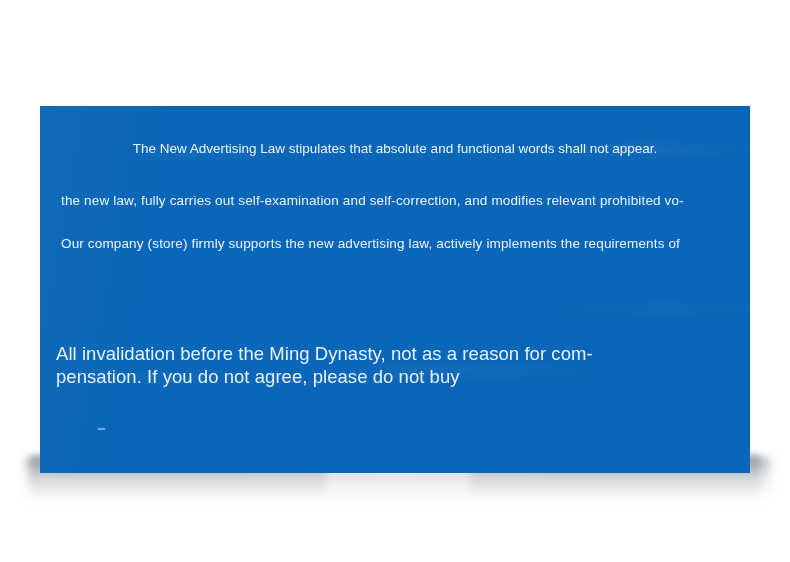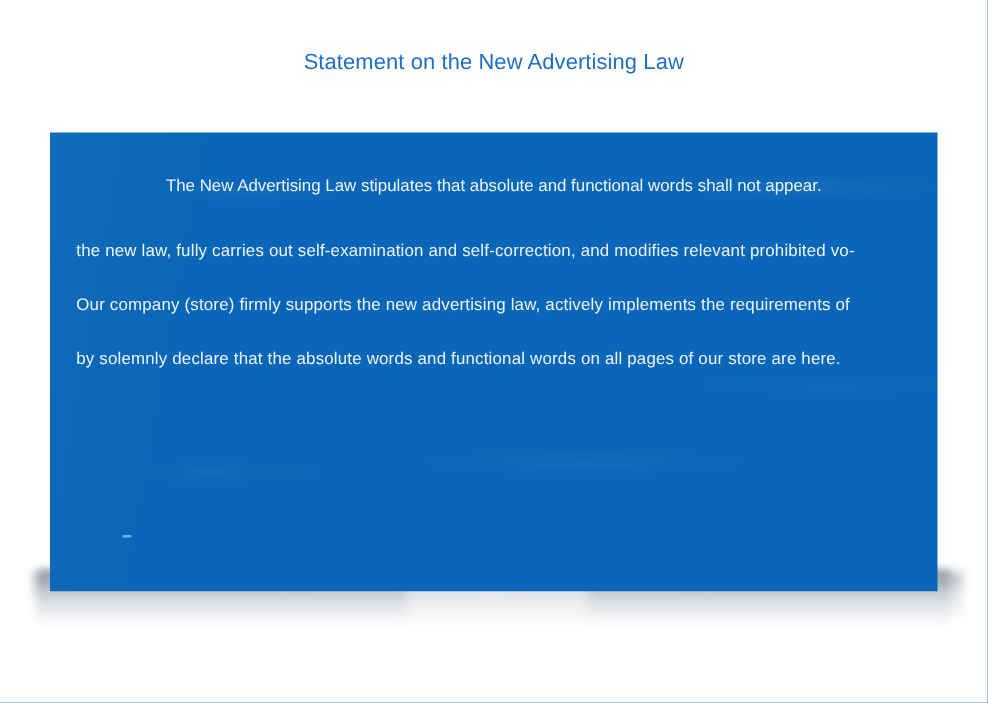--- a/index.html
+++ b/index.html
@@ -189,7 +189,6 @@
 
 <div id="page">
 
-  <div class="page-title">Statement on the New Advertising Law</div>
 
   <div class="panel-shadow"></div>
   <div class="panel-shadow-left"></div>

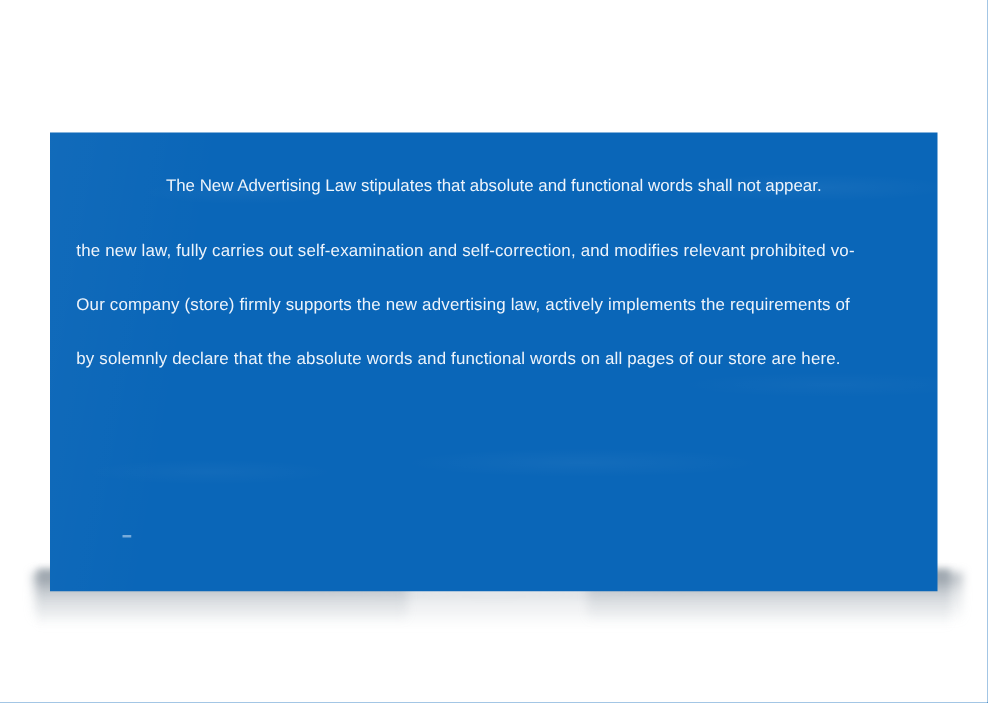--- a/index.html
+++ b/index.html
@@ -204,7 +204,6 @@
       <div class="body-lines">
         <div class="body-line">the new law, fully carries out self-examination and self-correction, and modifies relevant prohibited vo-</div>
         <div class="body-line">Our company (store) firmly supports the new advertising law, actively implements the requirements of</div>
-        <div class="body-line">by solemnly declare that the absolute words and functional words on all pages of our store are here.</div>
       </div>
 
 

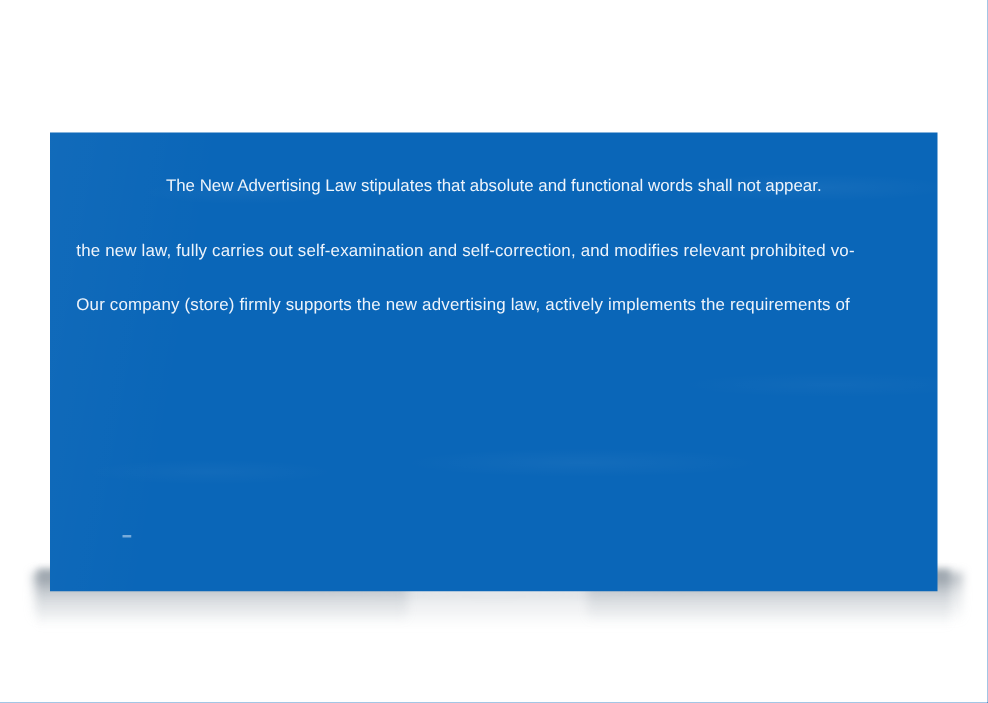--- a/index.html
+++ b/index.html
@@ -206,6 +206,10 @@
         <div class="body-line">Our company (store) firmly supports the new advertising law, actively implements the requirements of</div>
       </div>
 
+      <div class="emphasis-block">
+        <div class="emphasis-line">All invalidation before the Ming Dynasty, not as a reason for com-</div>
+        <div class="emphasis-line">pensation. If you do not agree, please do not buy</div>
+      </div>
 
 
       <div class="stray-mark"></div>

